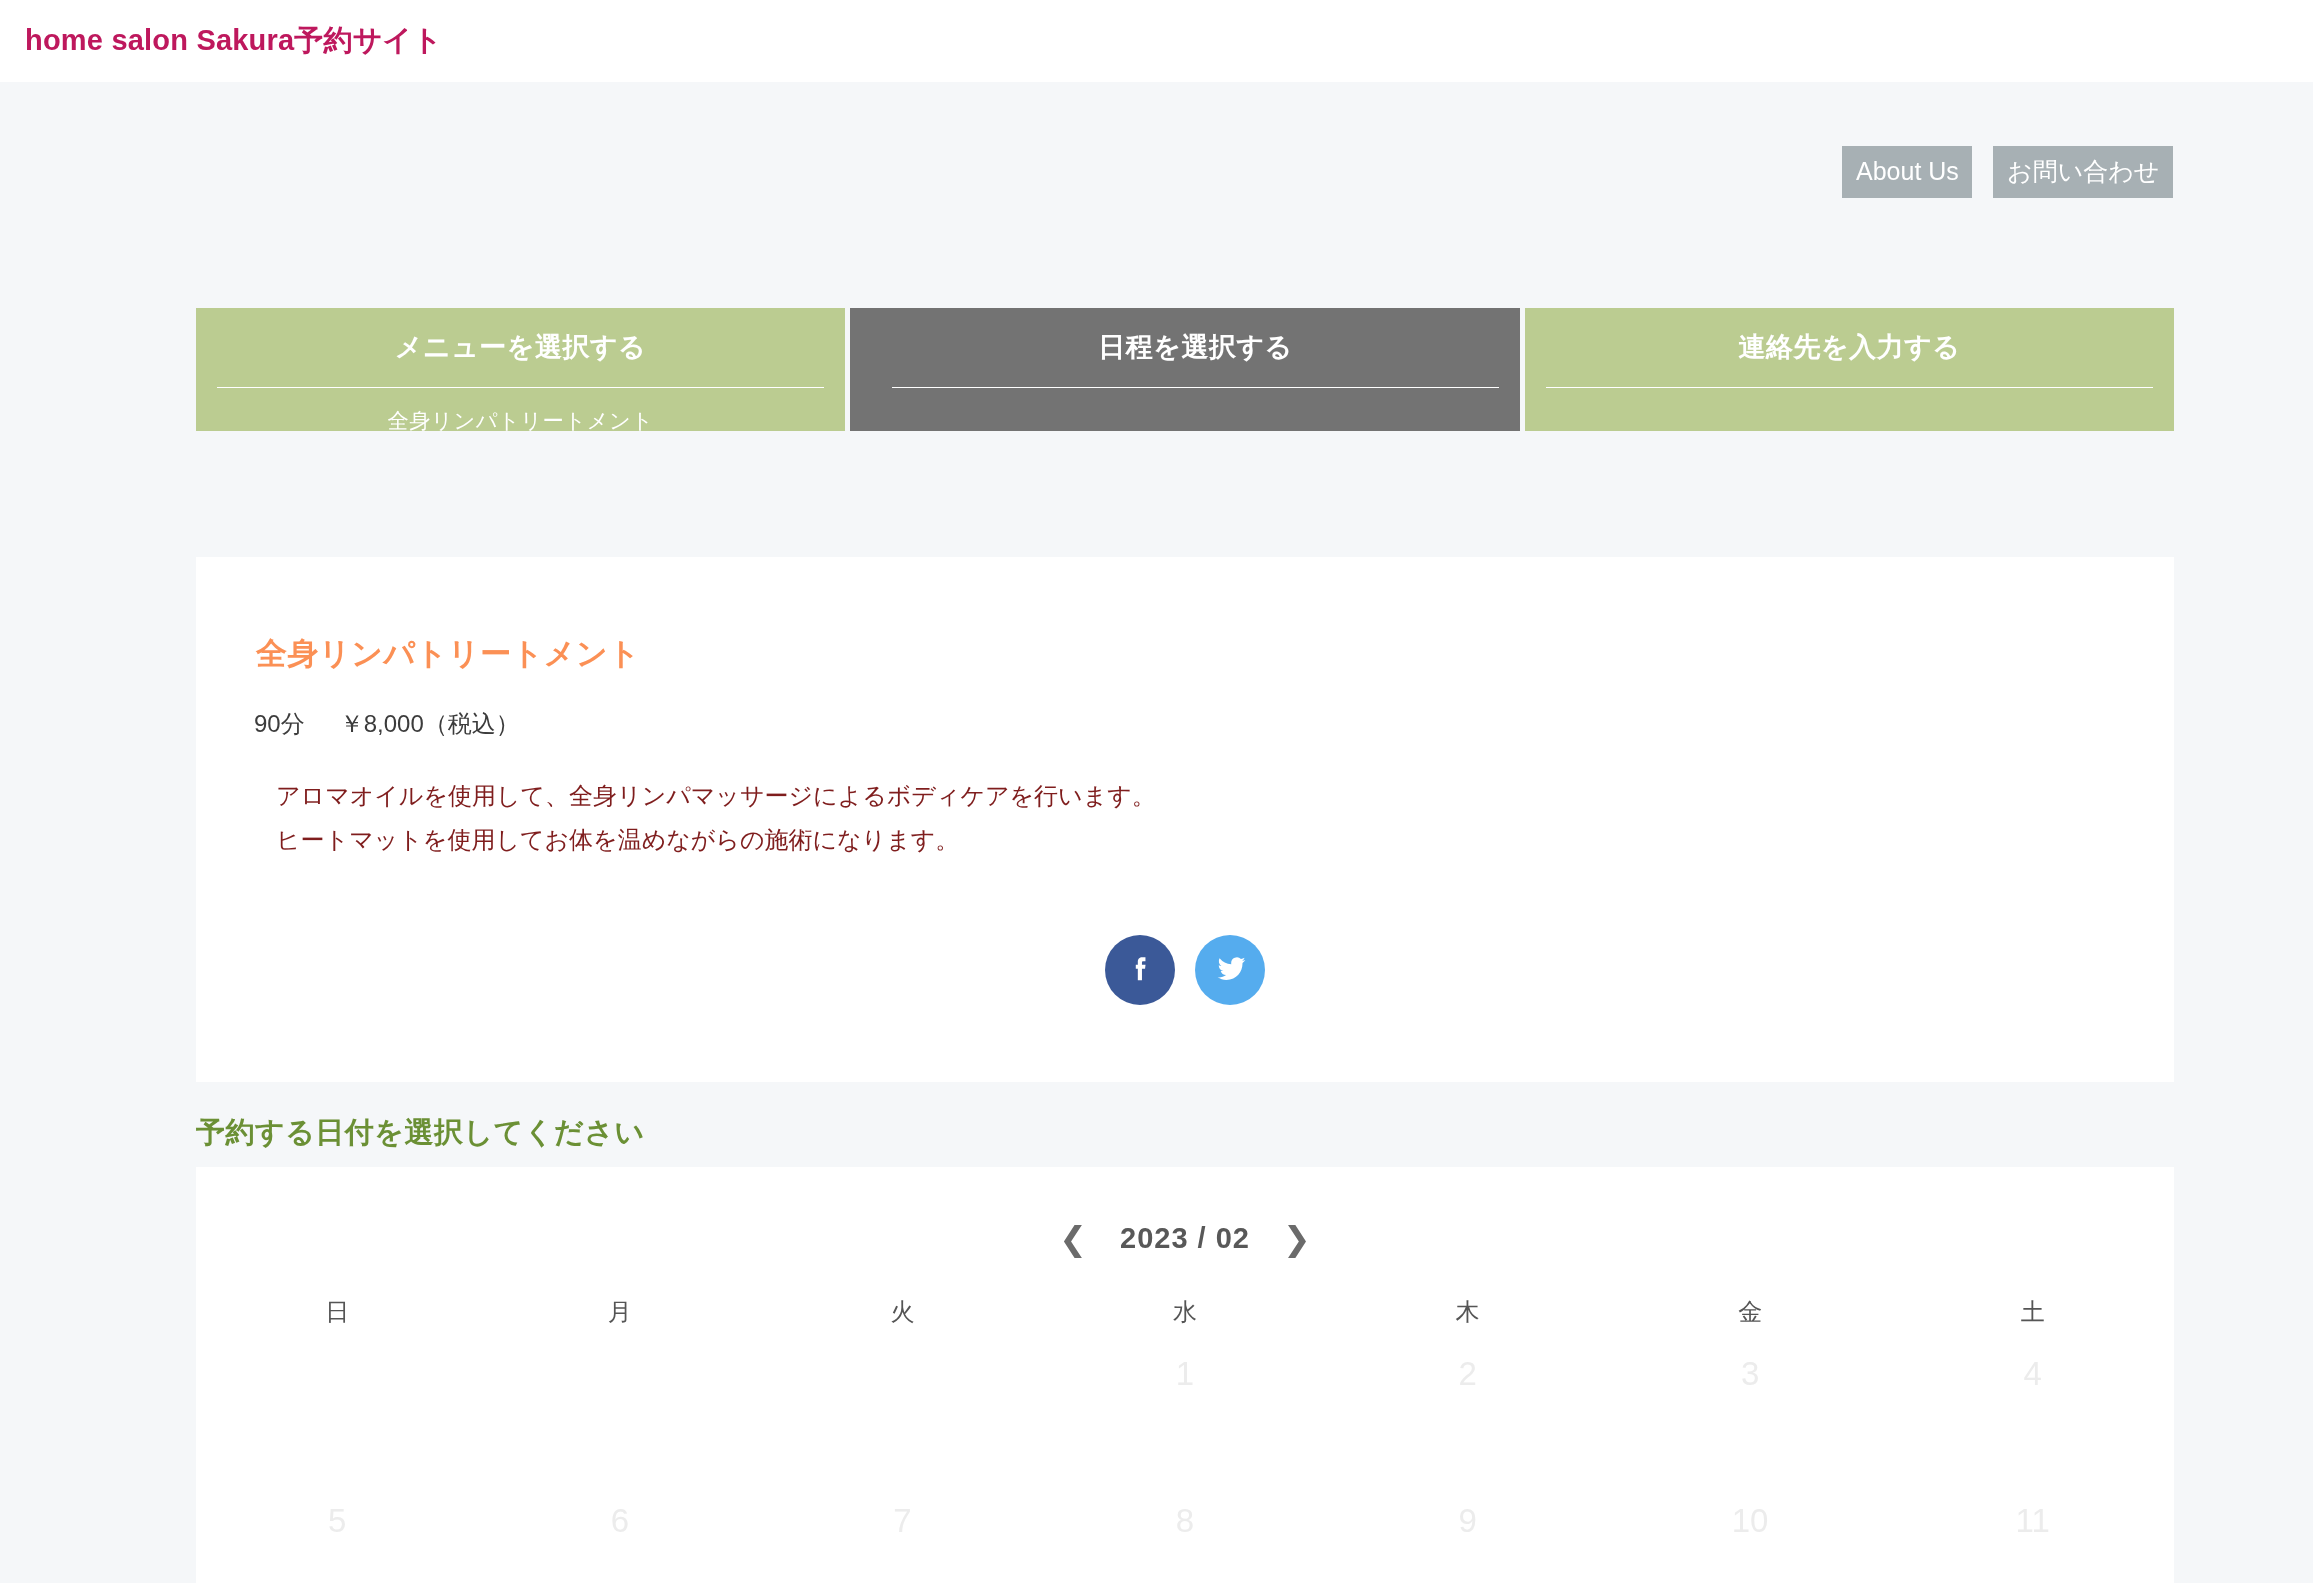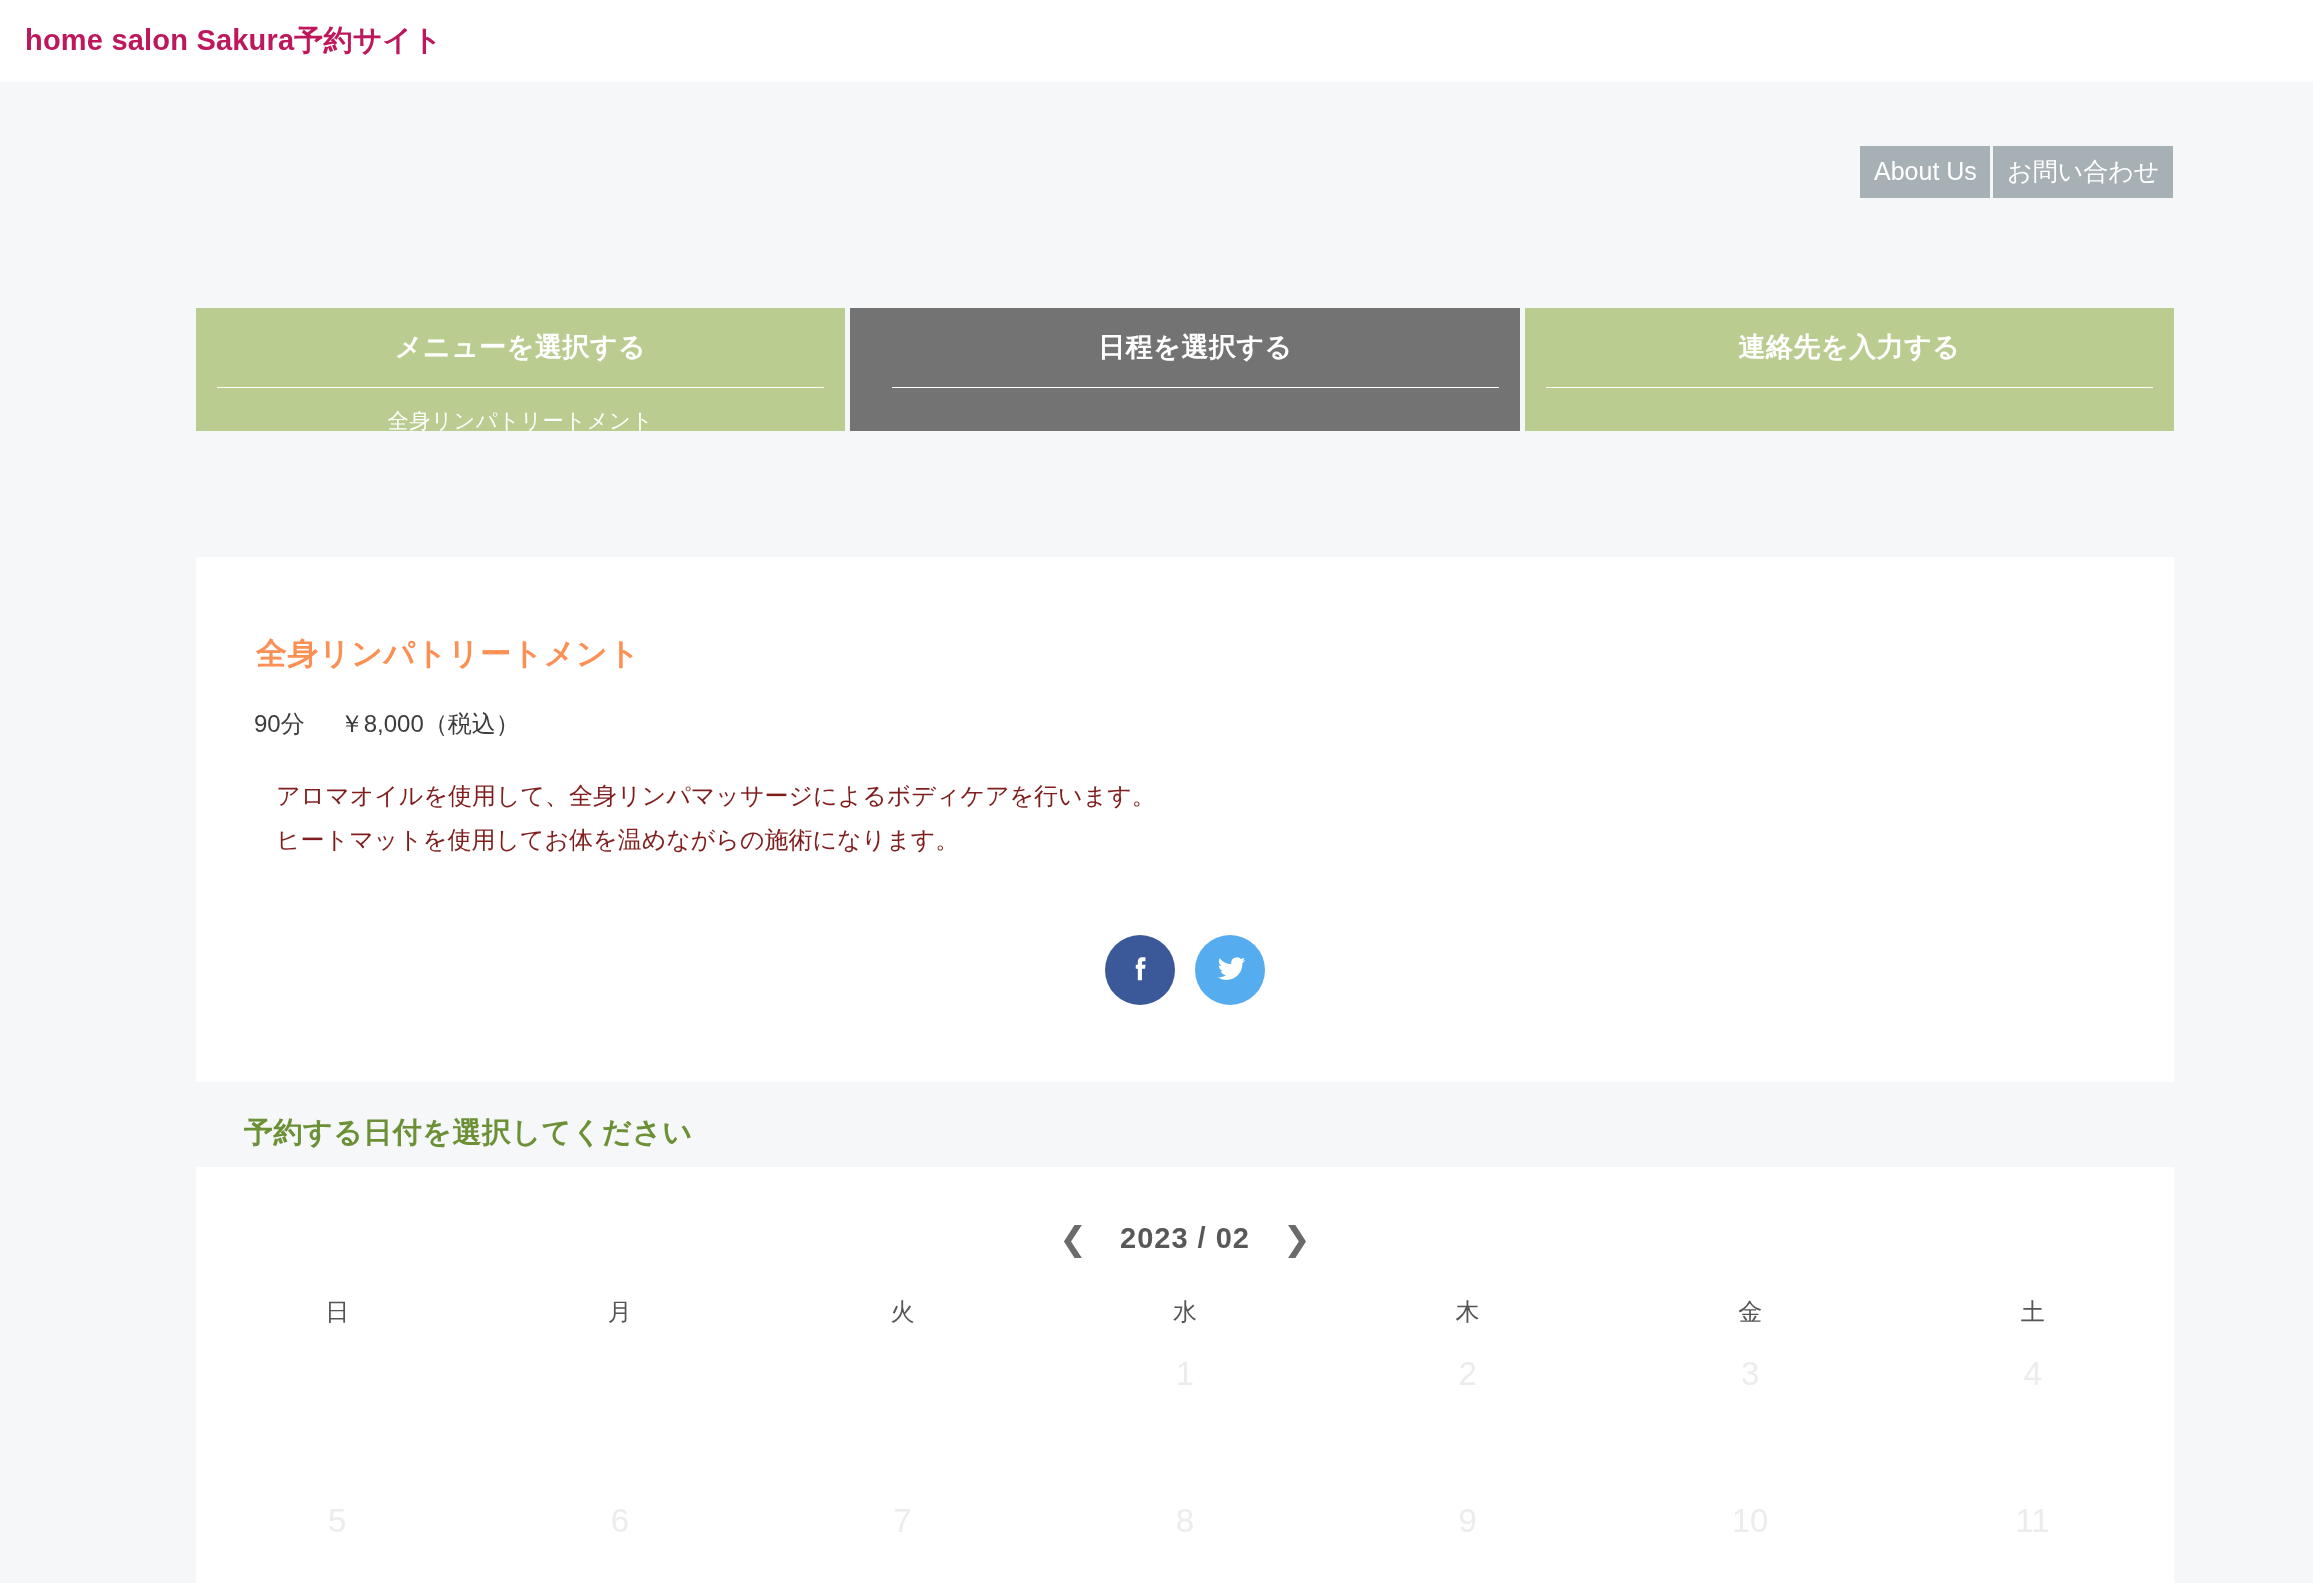--- a/index.html
+++ b/index.html
@@ -46,7 +46,7 @@
     top: 64px;
     right: 140px;
     display: flex;
-    gap: 3px;
+    gap: 21px;
   }
   .util-btn {
     background: #a7b0b4;

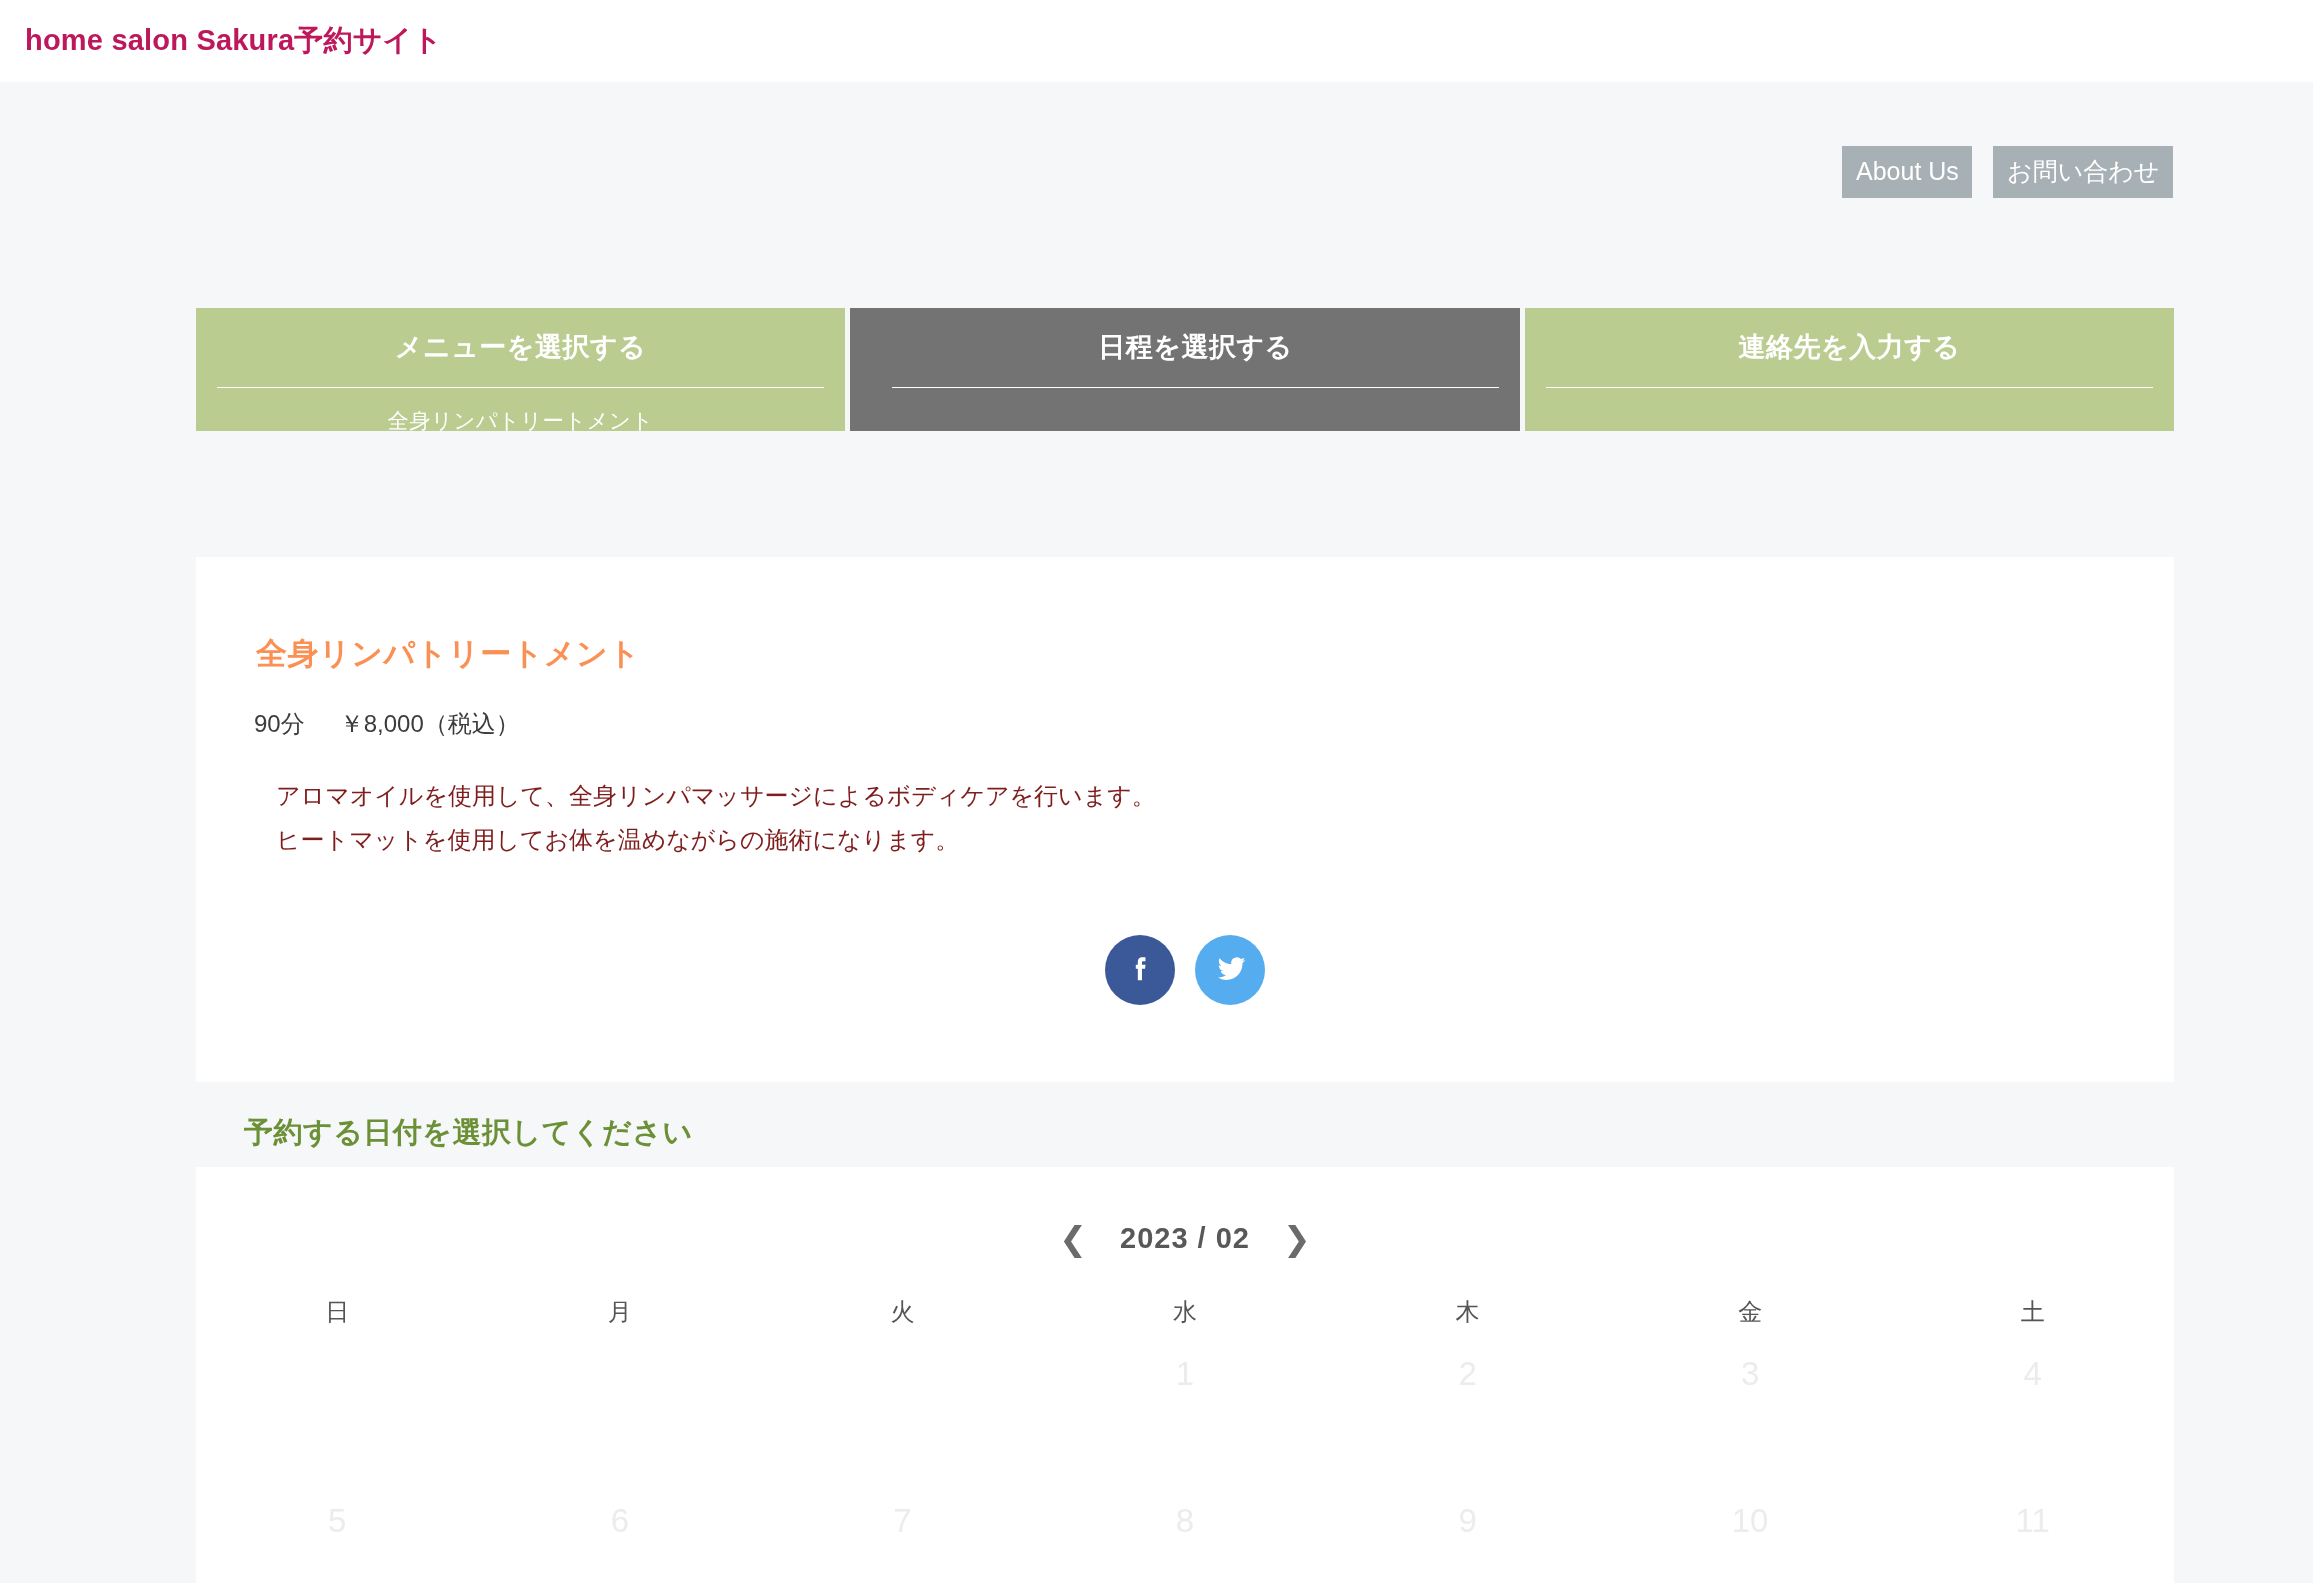--- a/index.html
+++ b/index.html
@@ -168,7 +168,6 @@
     font-weight: bold;
     color: #6b9035;
     letter-spacing: 0.5px;
-    margin-left: 48px;
   }
 
   

